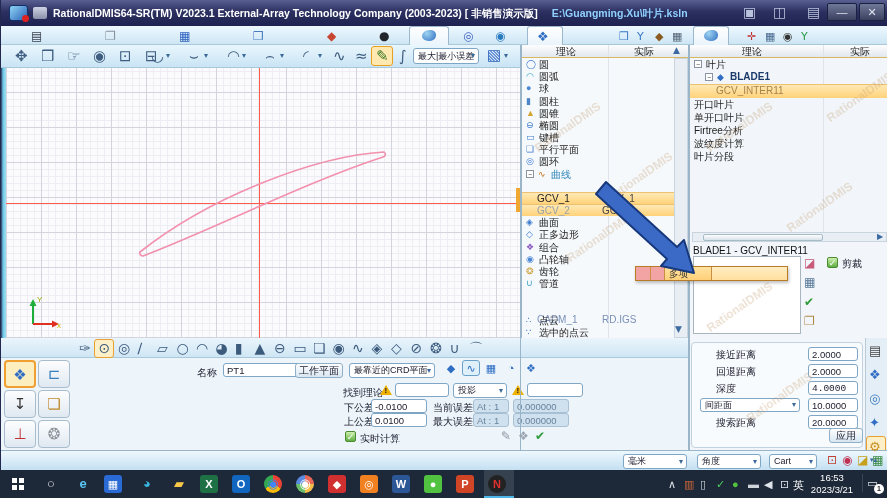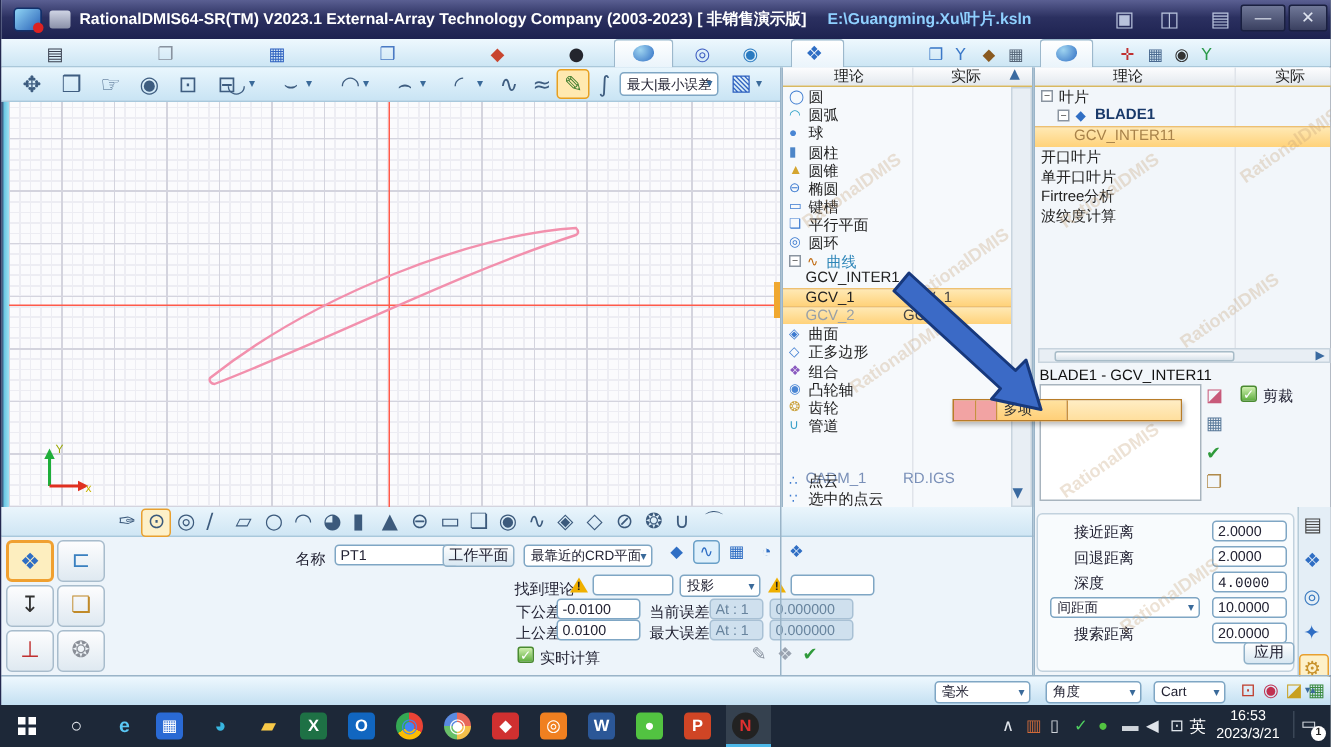--- a/index.html
+++ b/index.html
@@ -284,6 +284,9 @@
         </div>
         <div class="trow" style="top: 79.2px; height: 13.2px;">
           <span class="tlab" style="left: 4px;">波纹度计算</span>
+        </div>
+        <div class="trow" style="top: 92.4px; height: 13.2px;">
+          <span class="tlab" style="left: 4px;">叶片分段</span>
         </div>
       </div>
     <div class="sbar" style="left:2px;top:187px;width:195px;height:10px">

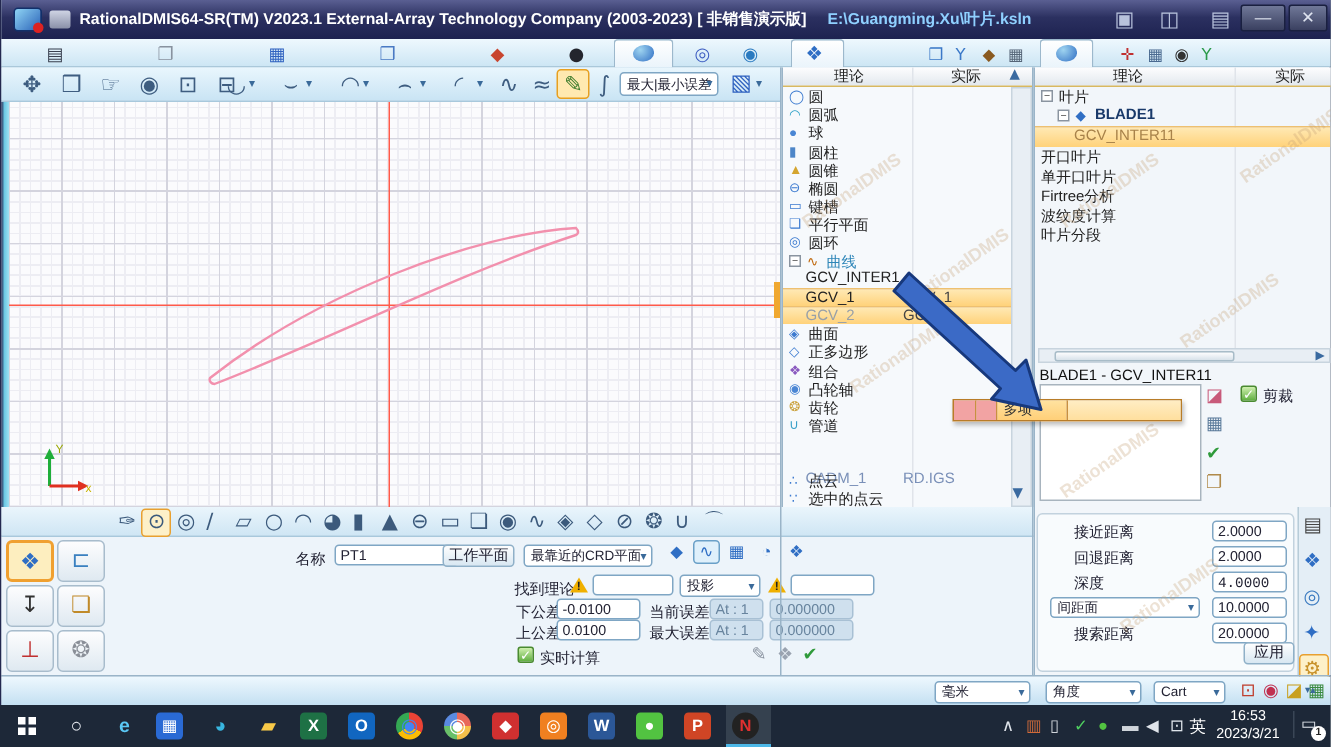--- a/index.html
+++ b/index.html
@@ -201,9 +201,6 @@
           <span class="exp" style="left: 4px;">−</span>
           <span class="ticon" style="left: 16px; color: rgb(192, 106, 16);">∿</span>
           <span class="tlab accent" style="left: 29px; text-align: right;">曲线</span>
-        </div>
-        <div class="trow" style="top: 121.7px; height: 12.17px;">
-          <span class="tlab" style="left: 15px;">GCV_INTER1</span>
         </div>
         <div class="trow sel" style="top: 133.87px; height: 12.17px;">
           <span class="tlab" style="left: 15px;">GCV_1</span>

